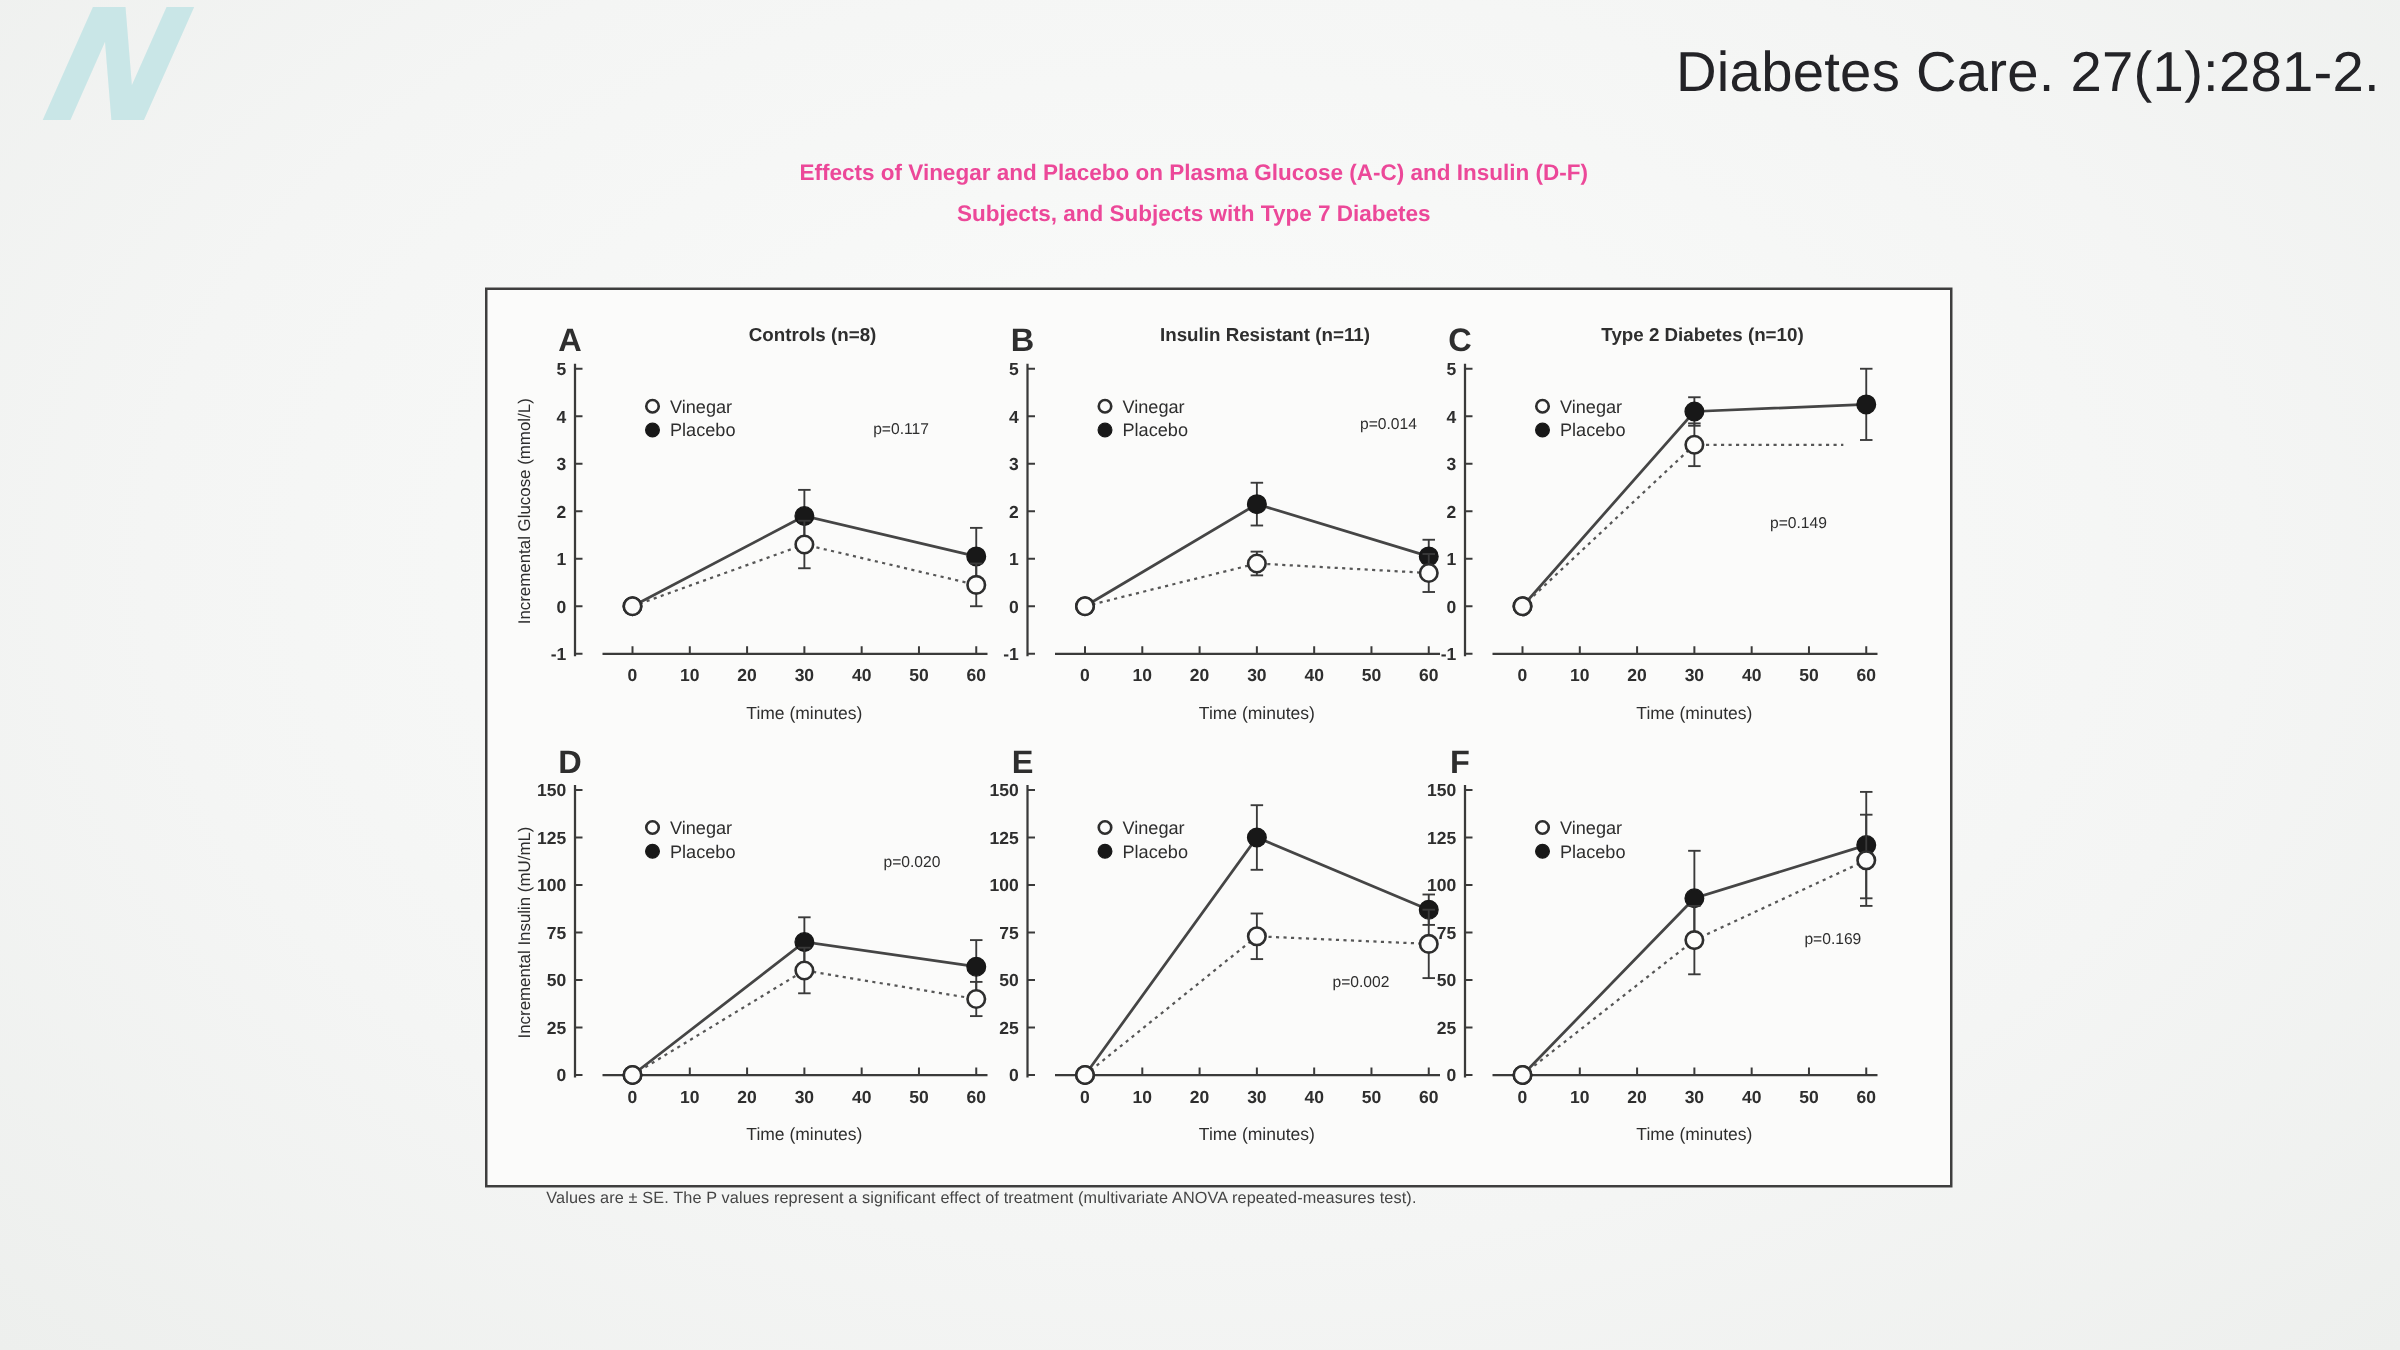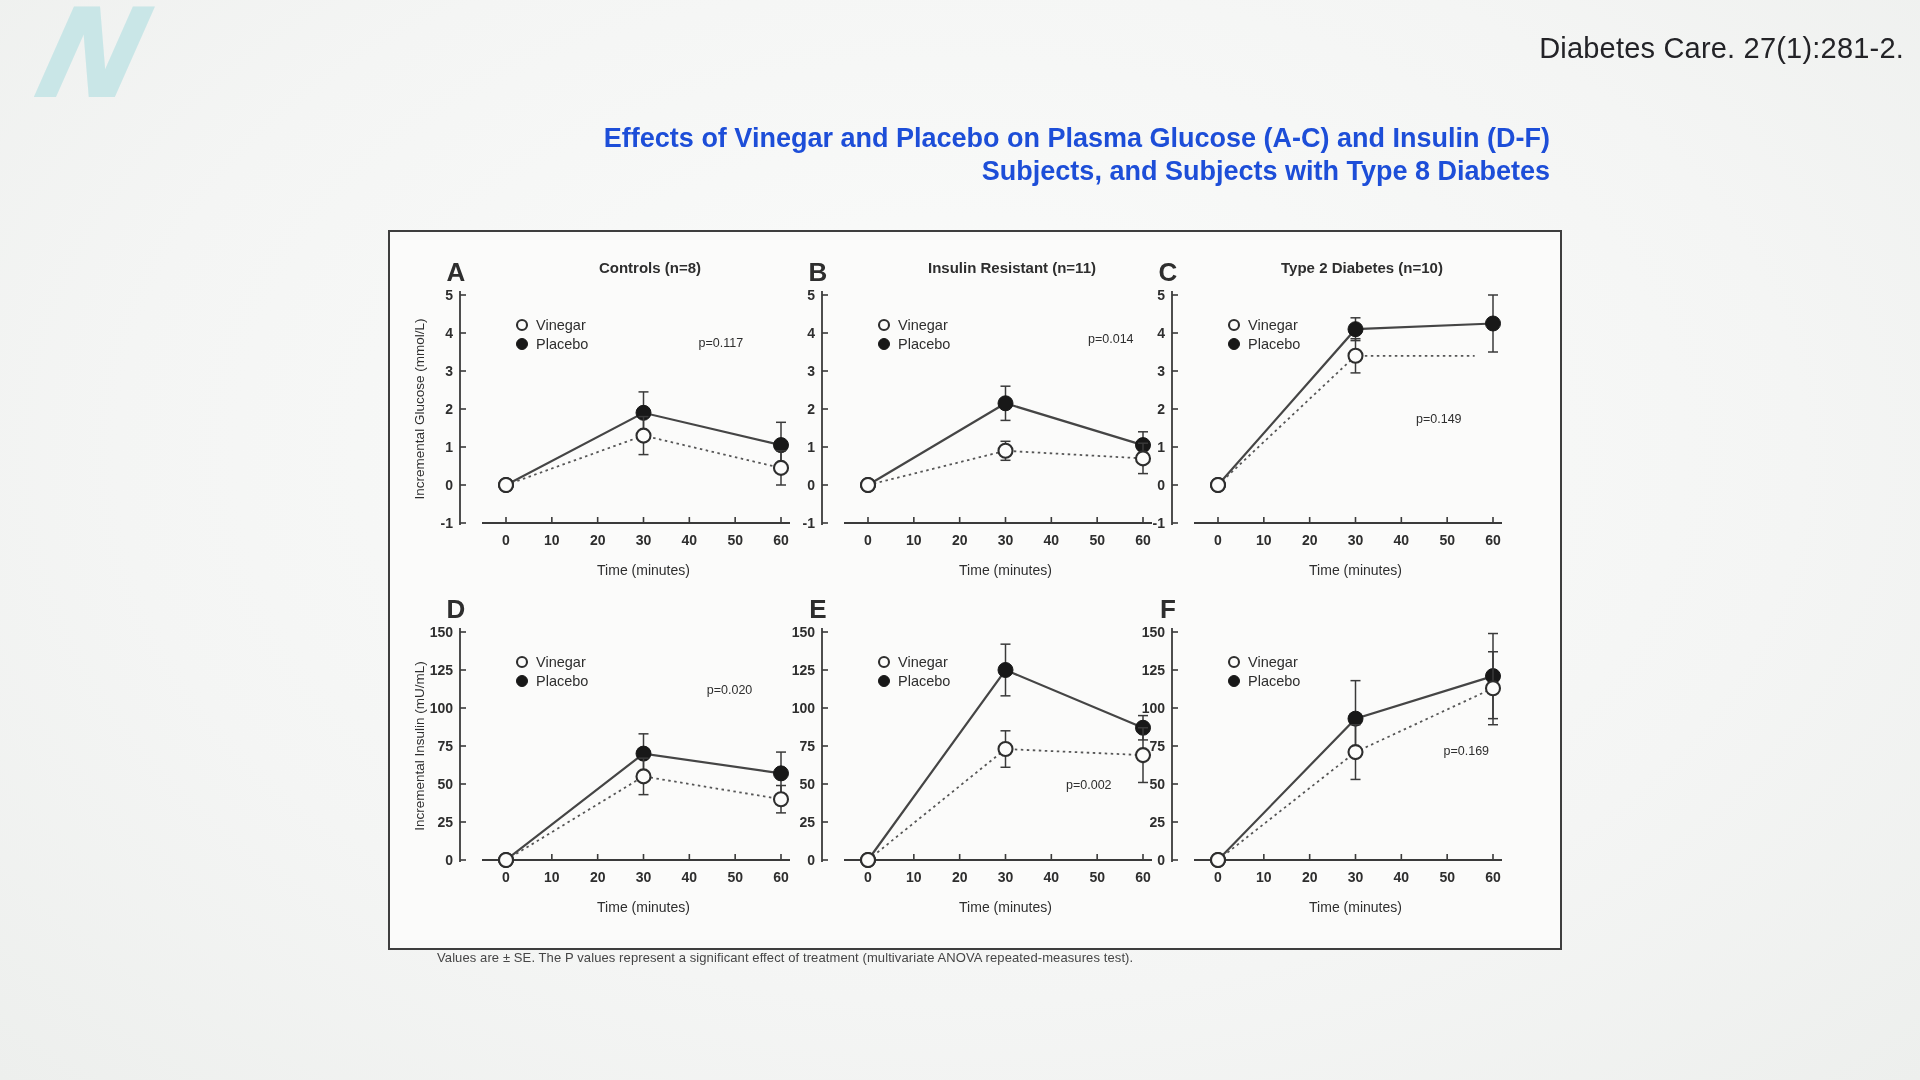--- a/index.html
+++ b/index.html
@@ -15,7 +15,7 @@
   }
   .citation{
     position:absolute;top:32px;right:16px;
-    font-size:29px;color:#232327;letter-spacing:0.2px;
+    font-size:45px;color:#232327;letter-spacing:0.2px;
   }
   .fig-title{
     position:absolute;left:360px;top:122px;width:1190px;text-align:right;

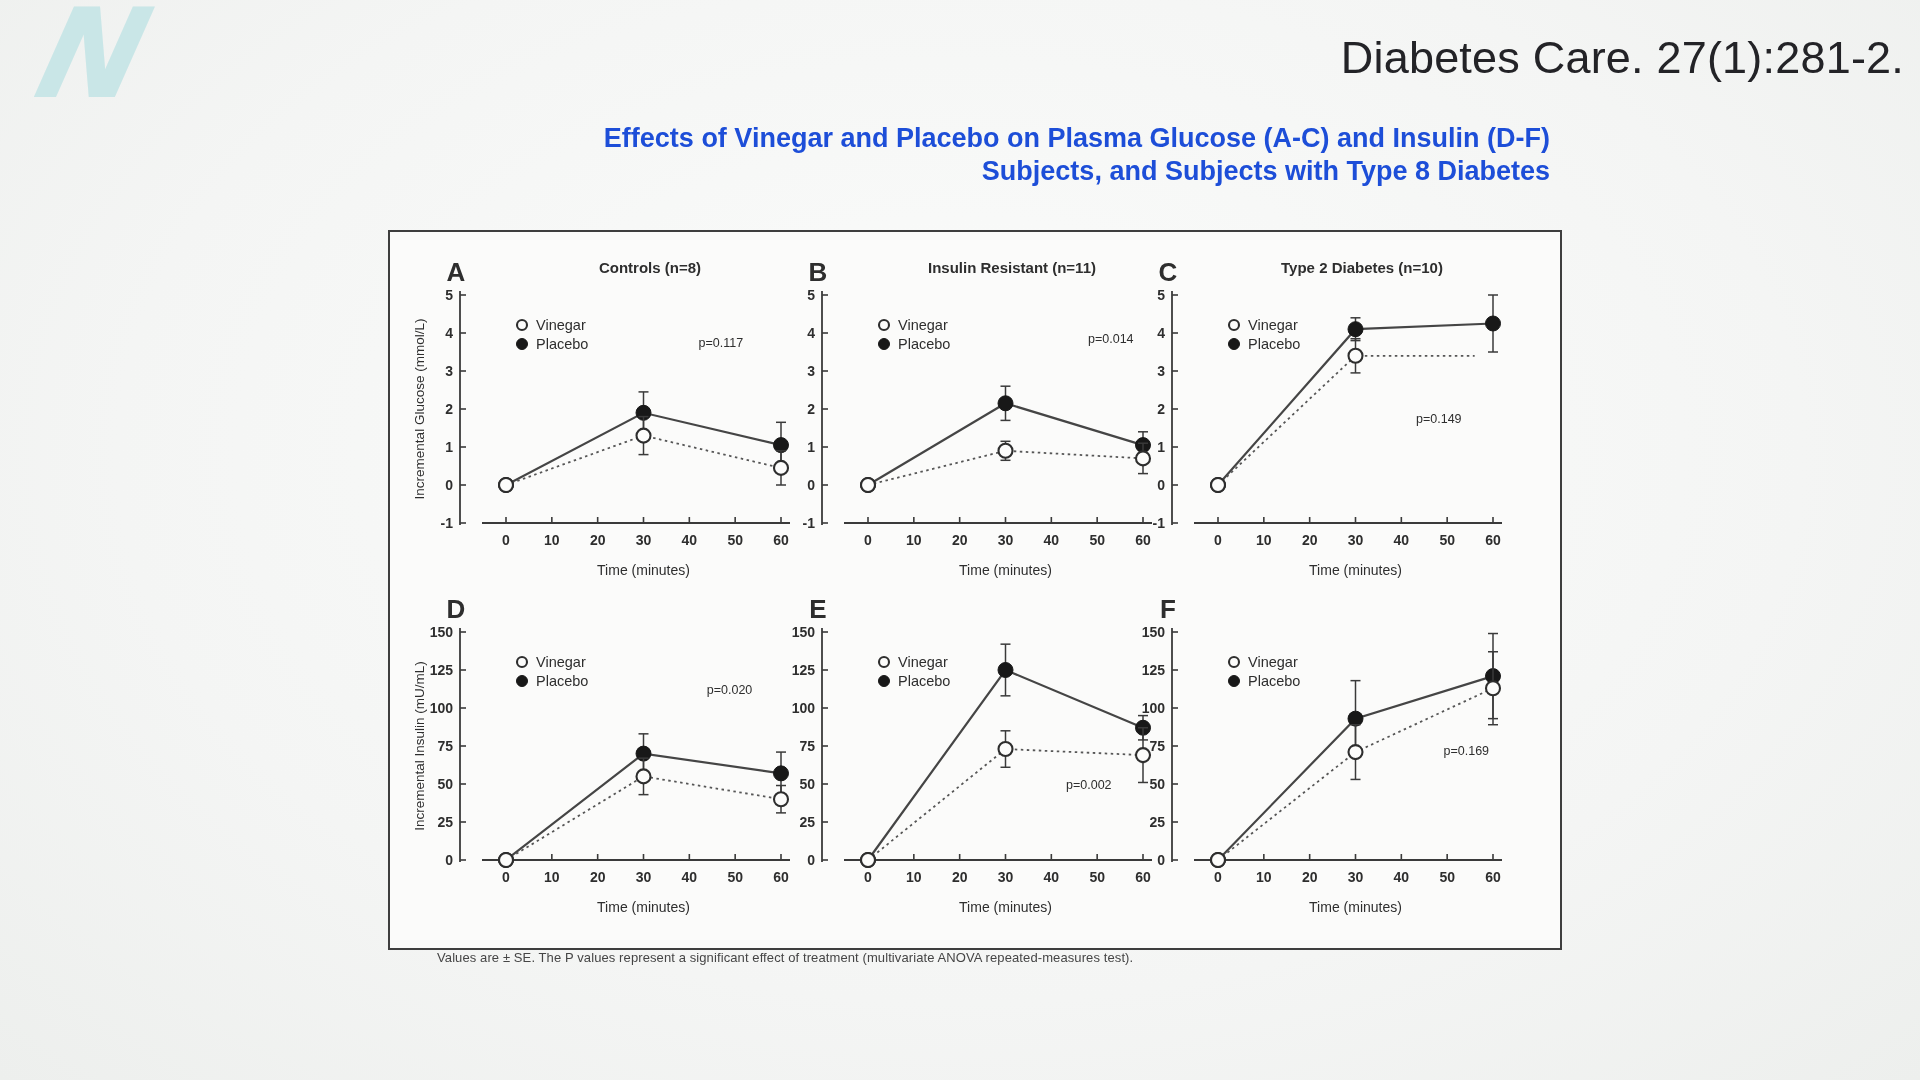--- a/index.html
+++ b/index.html
@@ -18,8 +18,8 @@
     font-size:45px;color:#232327;letter-spacing:0.2px;
   }
   .fig-title{
-    position:absolute;left:360px;top:122px;width:1190px;text-align:right;
-    font-size:27px;font-weight:600;color:#1d4ed8;line-height:33px;
+    position:absolute;left:360px;top:122px;width:1190px;text-align:center;
+    font-size:18px;font-weight:600;color:#ec4899;line-height:33px;
   }
   .figure-box{
     position:absolute;left:388px;top:230px;width:1170px;height:716px;

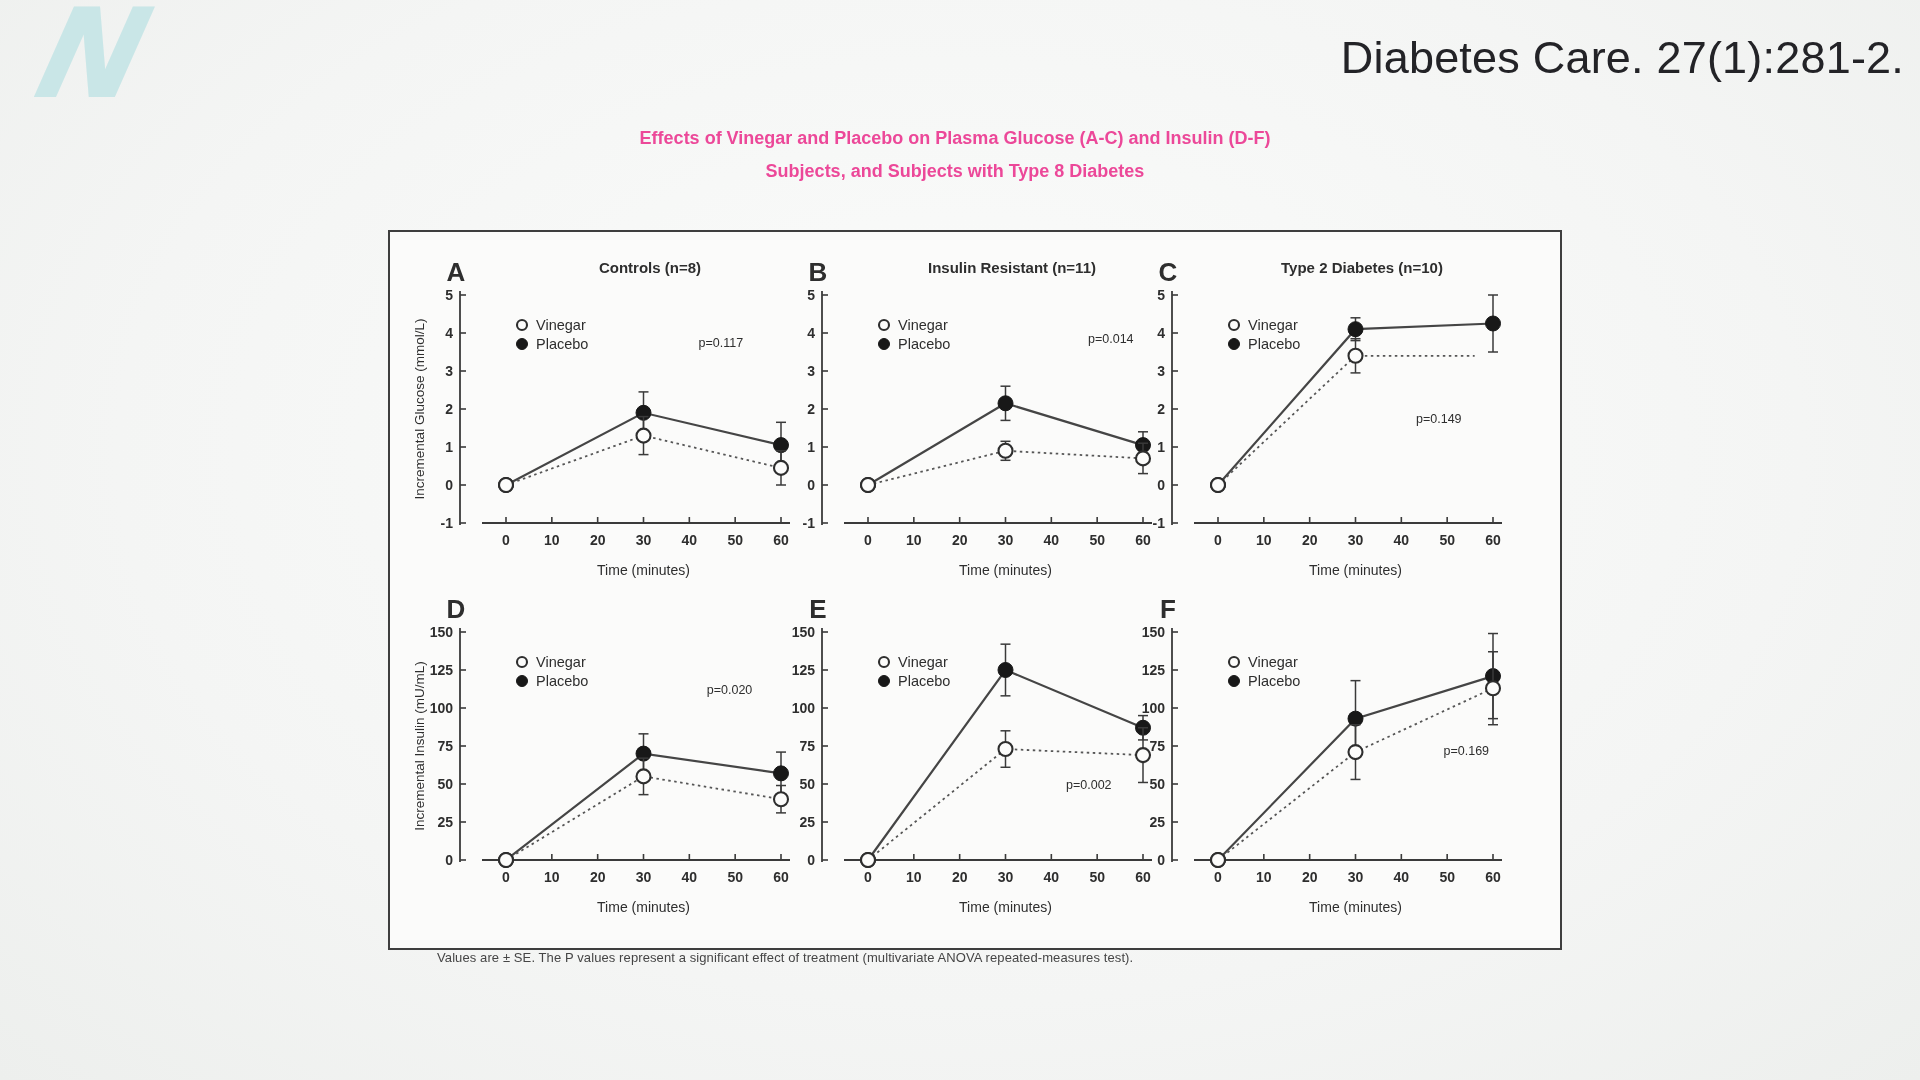--- a/index.html
+++ b/index.html
@@ -44,7 +44,7 @@
 
   <div class="fig-title">
     <div>Effects of Vinegar and Placebo on Plasma Glucose (A-C) and Insulin (D-F)</div>
-    <div>Subjects, and Subjects with Type 8 Diabetes</div>
+    <div>Subjects, and Subjects with Type 7 Diabetes</div>
   </div>
 
   <div class="figure-box">

